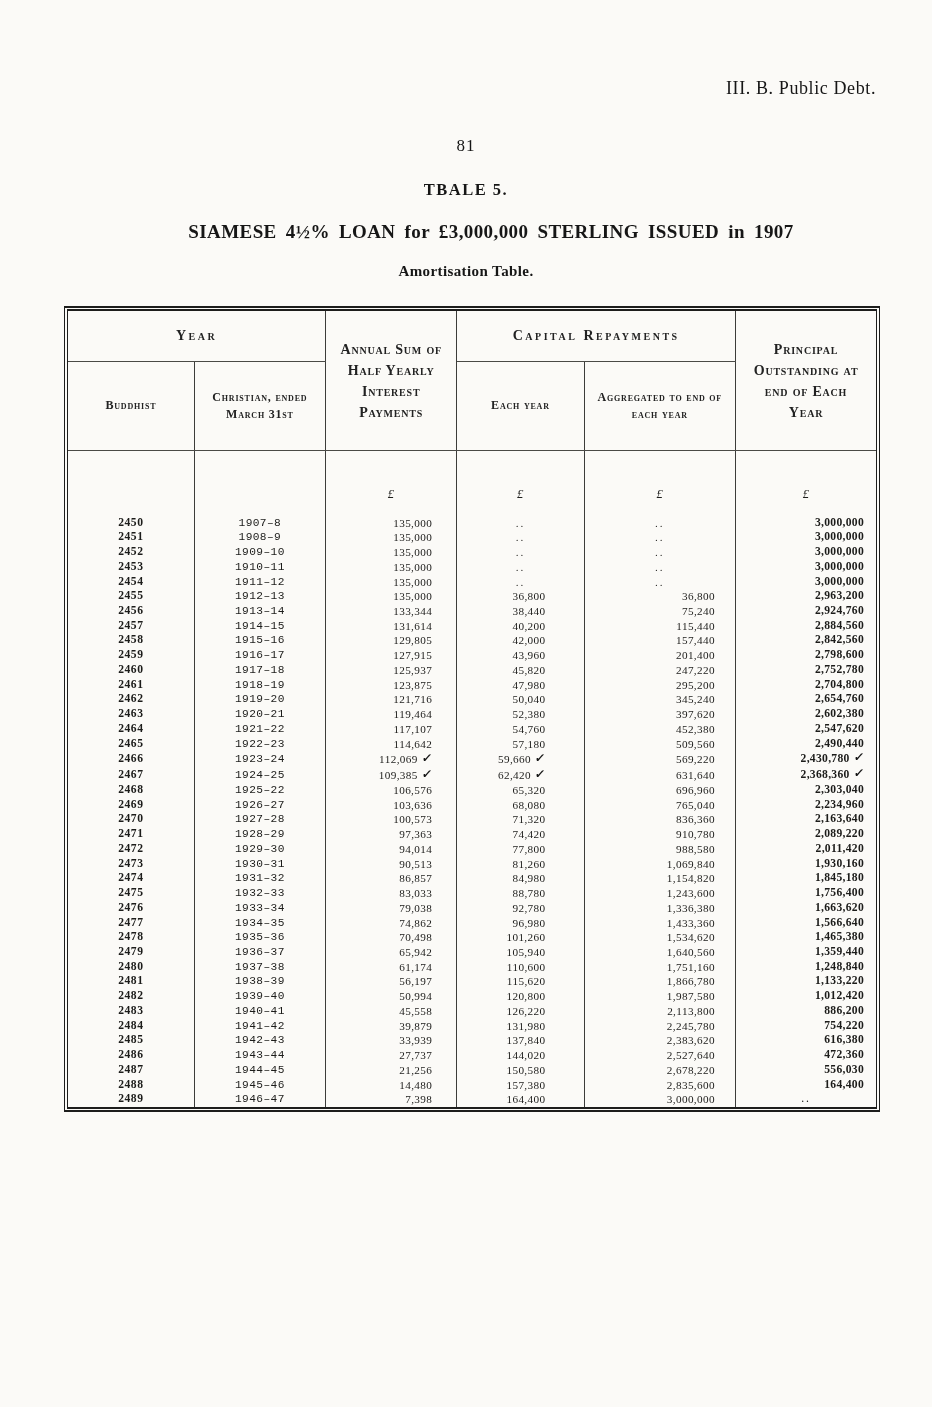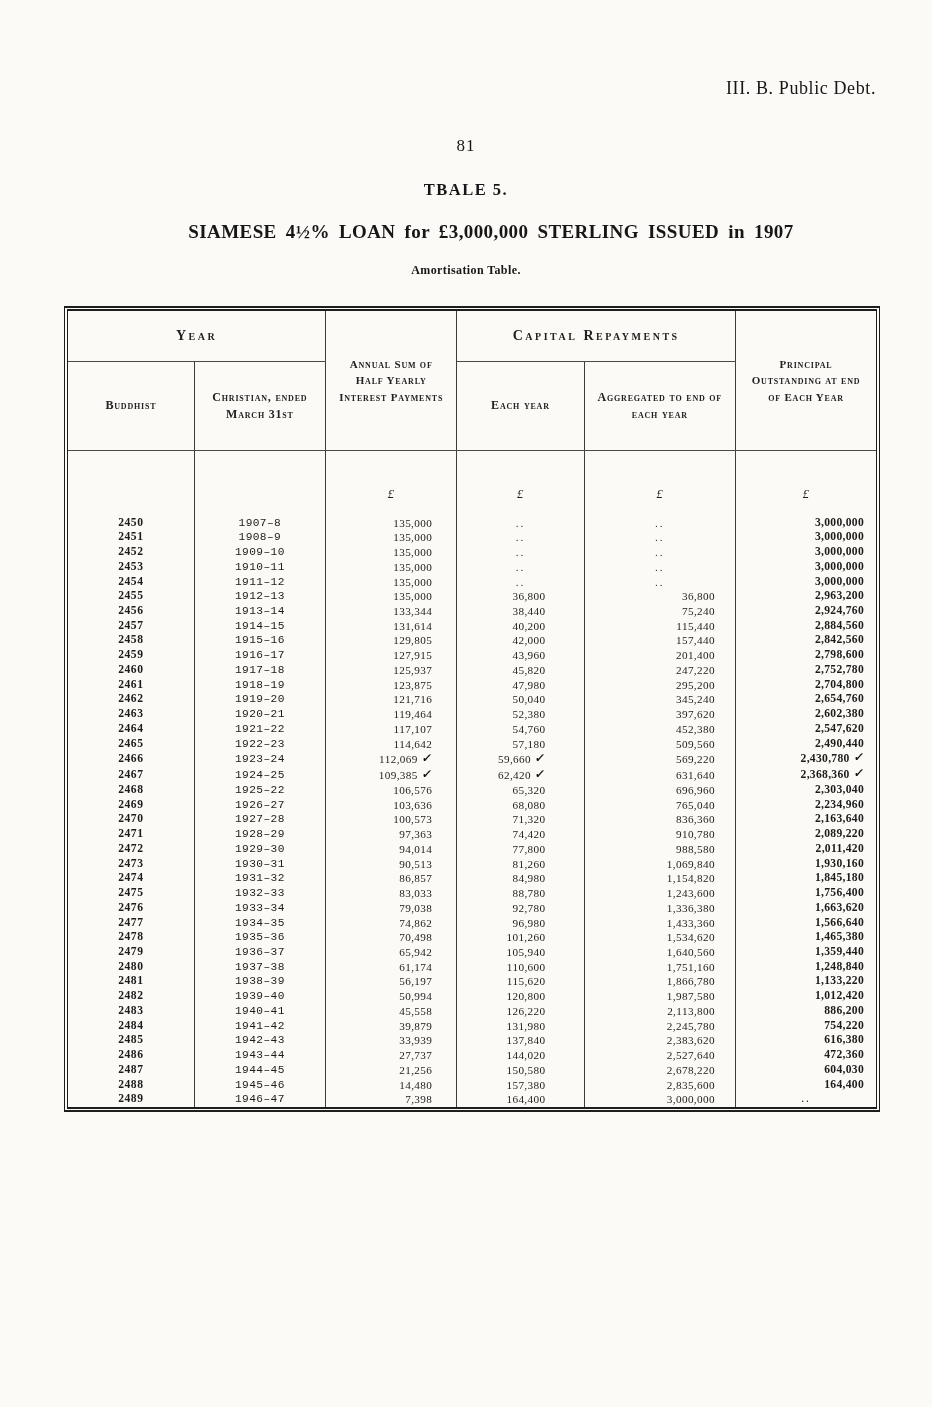--- a/index.html
+++ b/index.html
@@ -27,7 +27,7 @@
   }
   .doc-subtitle{
     position:absolute;top:263px;left:0;width:100%;
-    text-align:center;font-size:12px;font-weight:700;letter-spacing:.4px;
+    text-align:center;font-size:15px;font-weight:700;letter-spacing:.4px;
   }
   .table-frame{
     position:absolute;left:64px;top:306px;width:816px;height:806px;

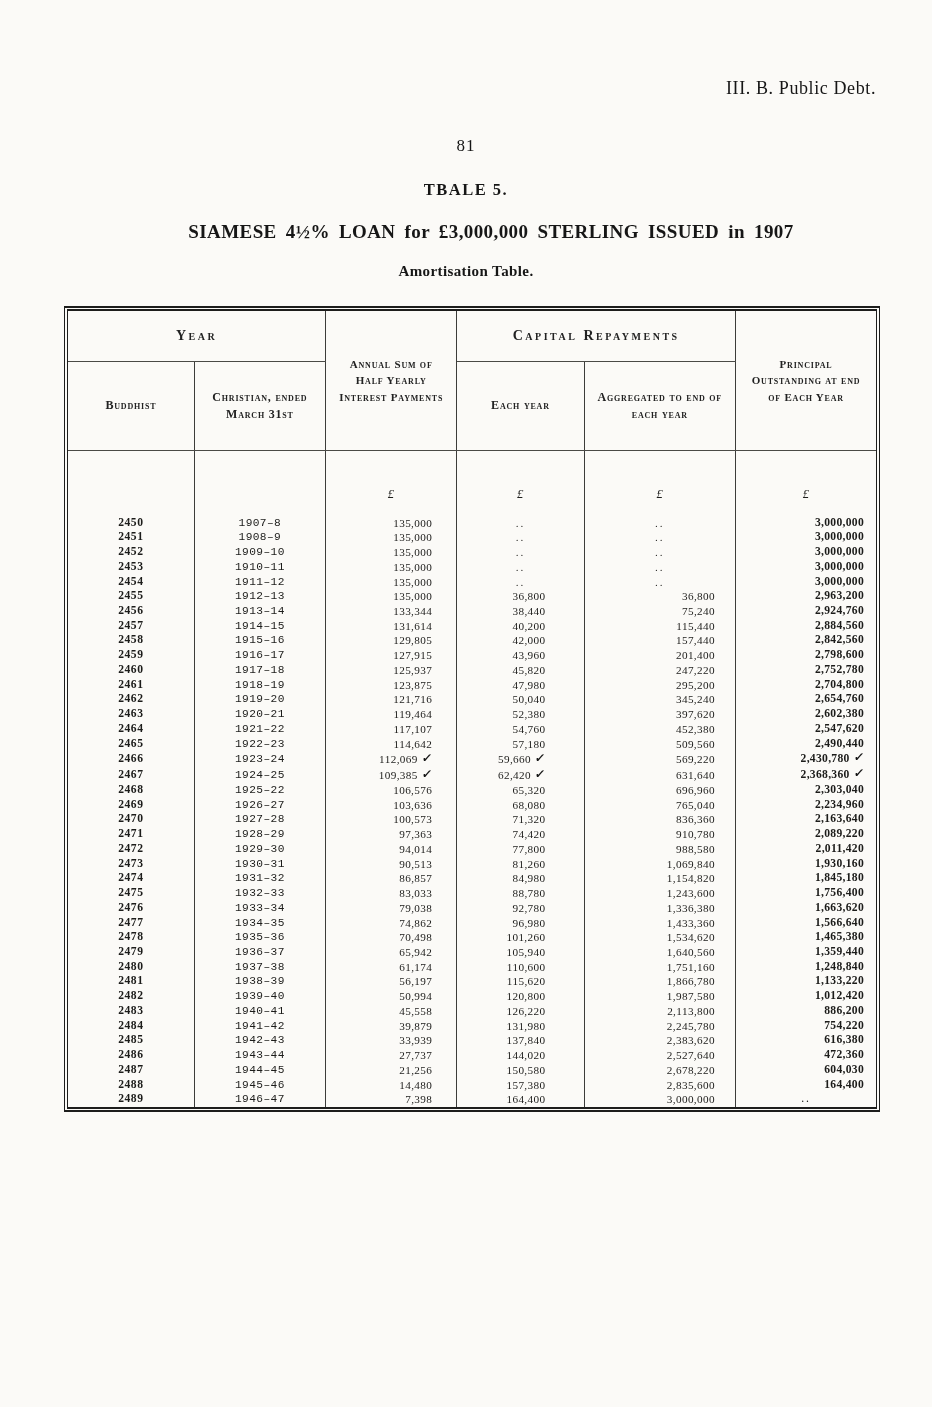--- a/index.html
+++ b/index.html
@@ -54,7 +54,7 @@
   }
   .span-head{
     vertical-align:middle;text-align:center;
-    font-variant:small-caps;font-size:11px;letter-spacing:.8px;line-height:1.5;
+    font-variant:small-caps;font-size:14px;letter-spacing:.8px;line-height:1.5;
     border-bottom:1px solid #4a4a46;padding:0 10px;
   }
   td{

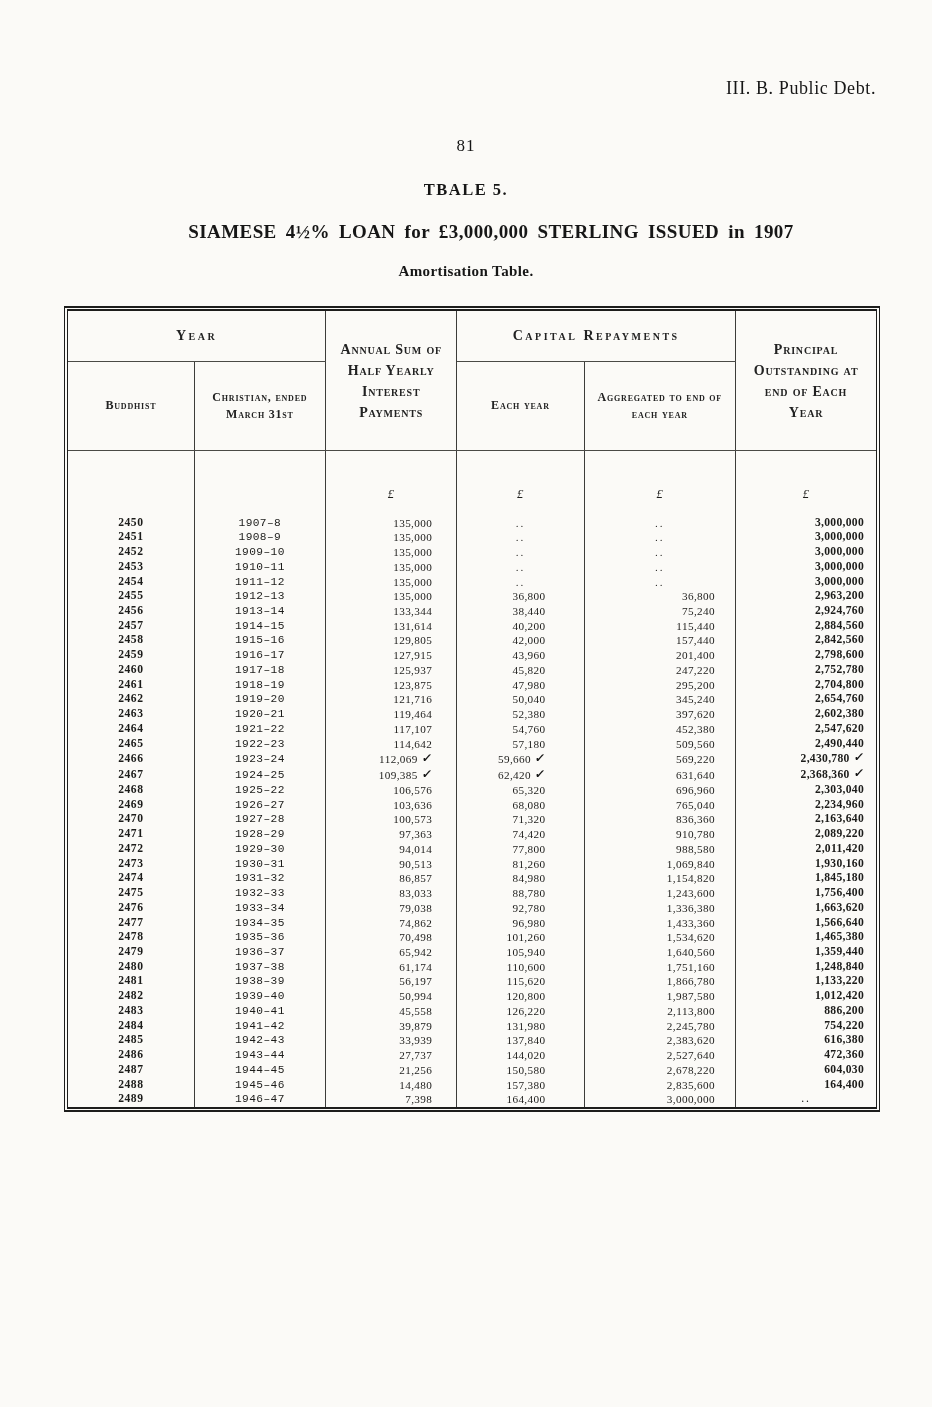--- a/index.html
+++ b/index.html
@@ -425,7 +425,7 @@
           <td class="col-i vr"><span>21,256</span></td>
           <td class="col-e vr"><span>150,580</span></td>
           <td class="col-a vr"><span>2,678,220</span></td>
-          <td class="col-p"><span>604,030</span></td>
+          <td class="col-p"><span>556,030</span></td>
         </tr>
         <tr>
           <td class="col-b vr"><span>2488</span></td>

